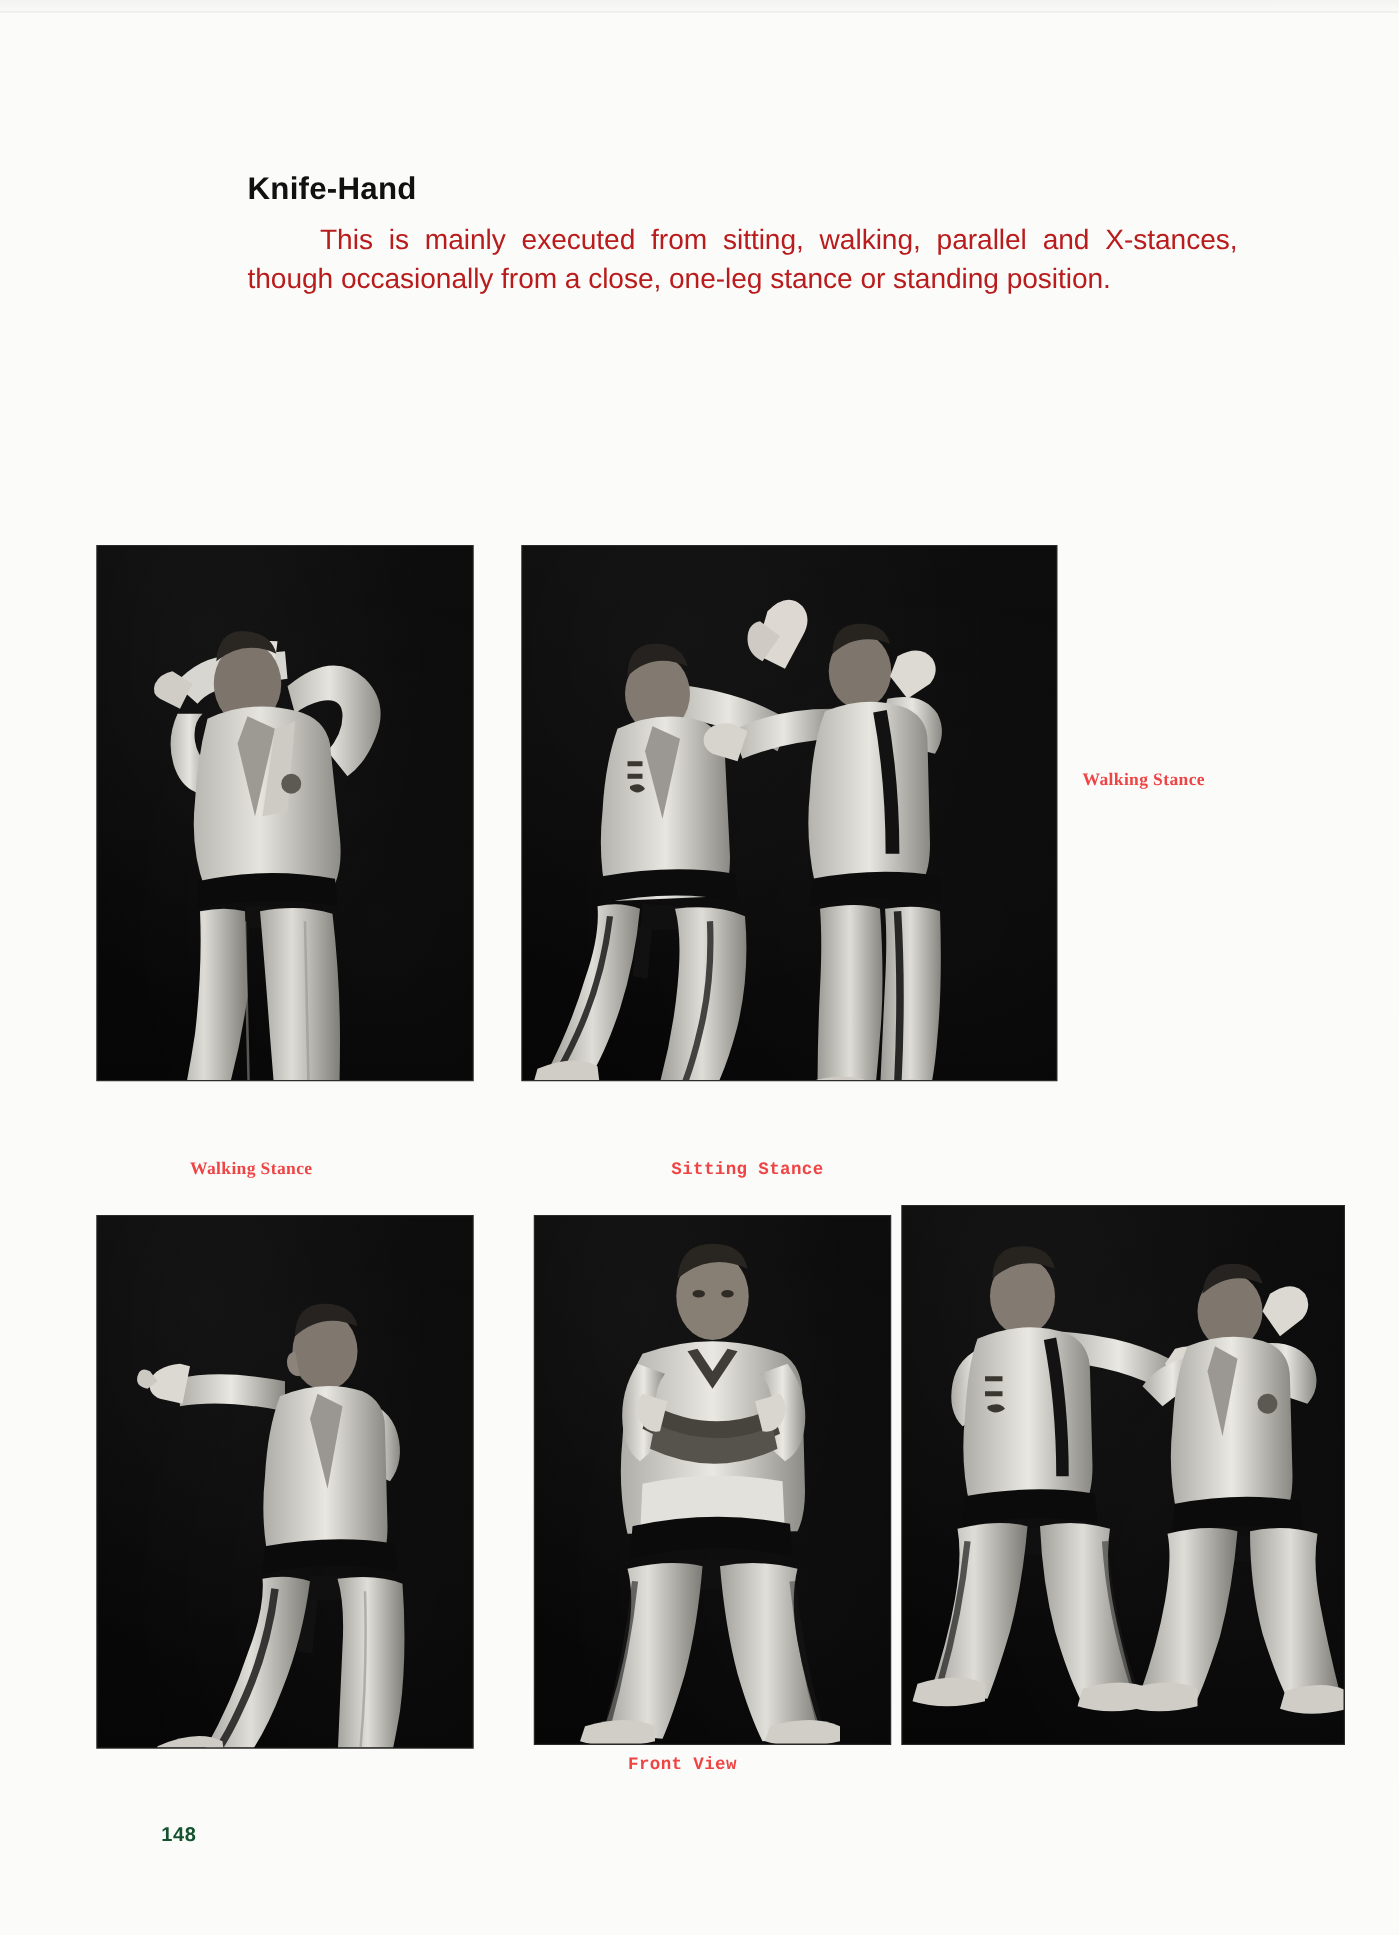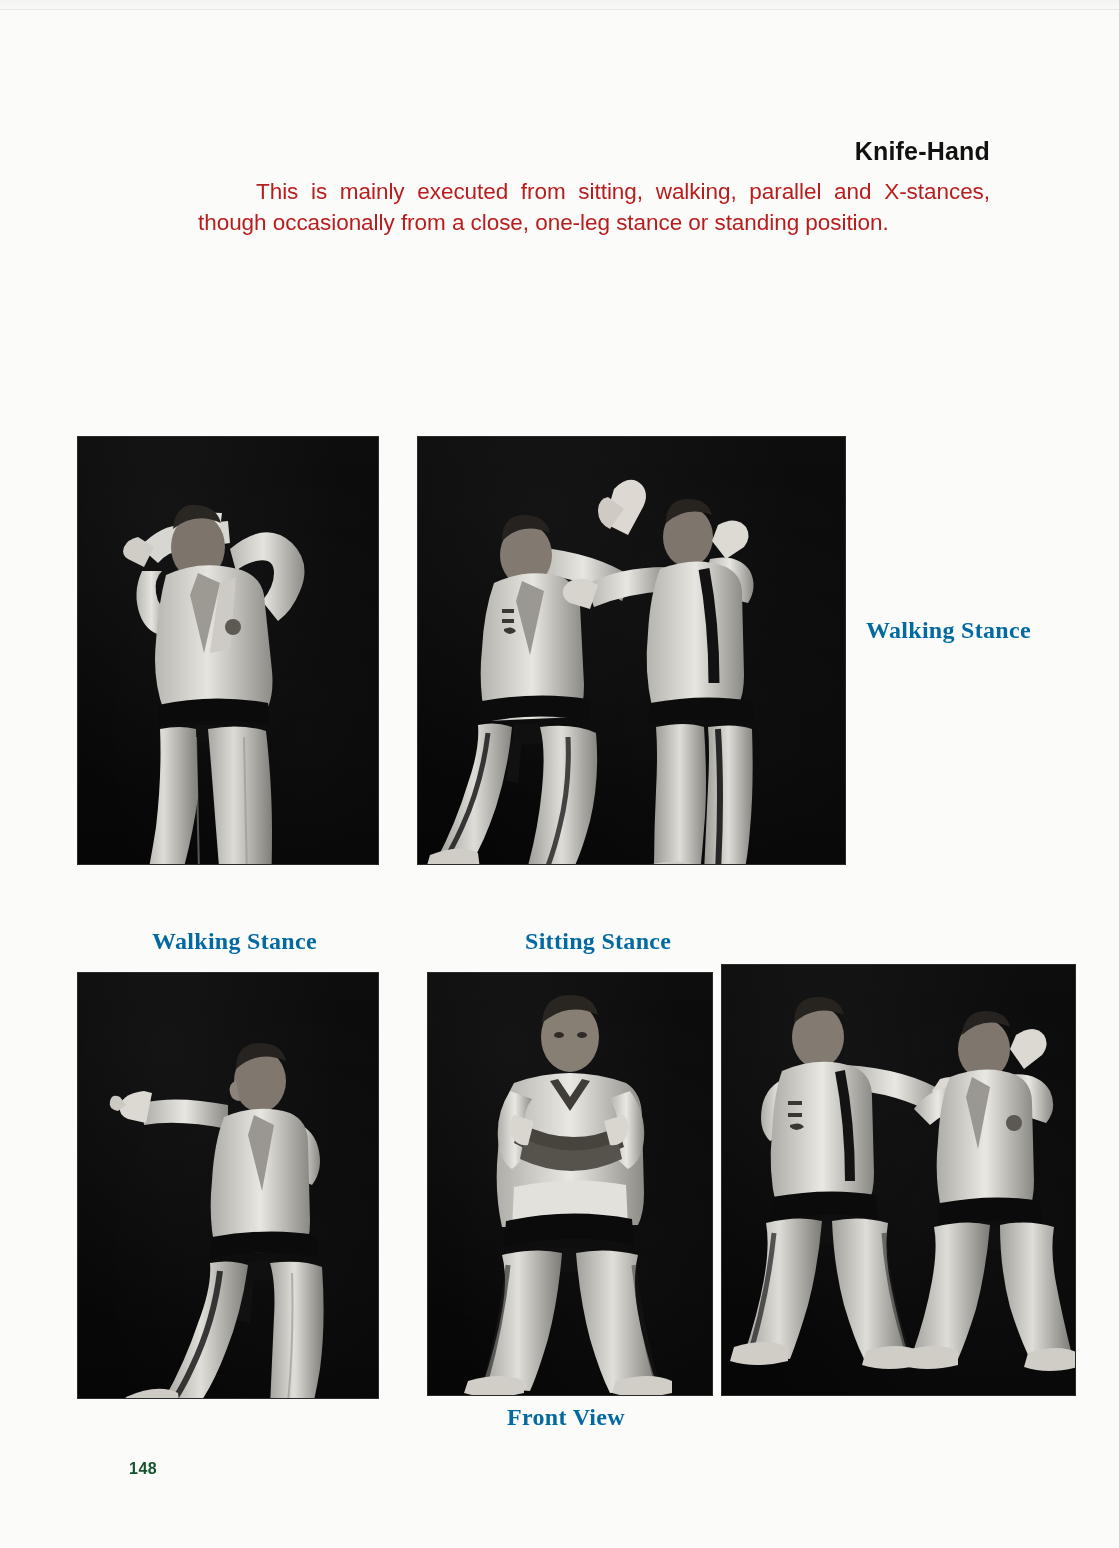--- a/index.html
+++ b/index.html
@@ -45,7 +45,6 @@
     color: #111;
     margin: 0 0 10px 0;
     line-height: 1.1;
-    text-align: right;
   }
   .para {
     font-size: 22.5px;

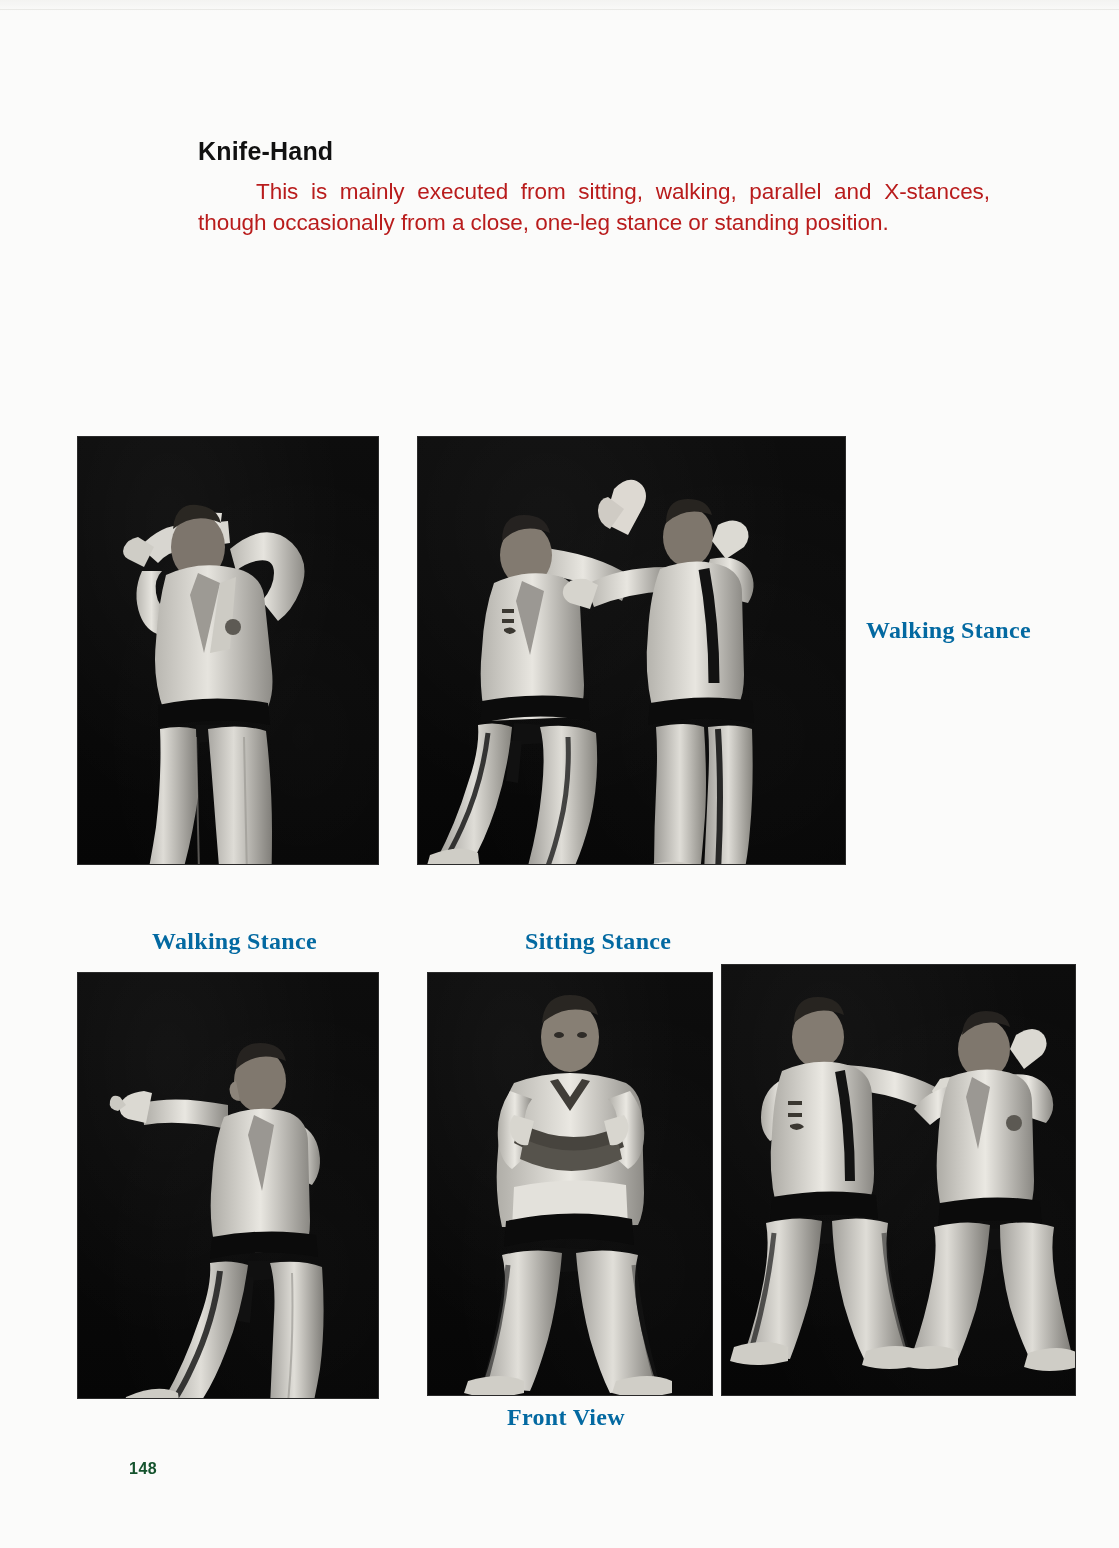--- a/index.html
+++ b/index.html
@@ -79,8 +79,8 @@
     position: absolute;
     font-family: "Liberation Serif", serif;
     font-weight: bold;
-    font-size: 24px;
-    color: #0369a1;
+    font-size: 14px;
+    color: #ef4444;
     letter-spacing: .3px;
     white-space: nowrap;
   }

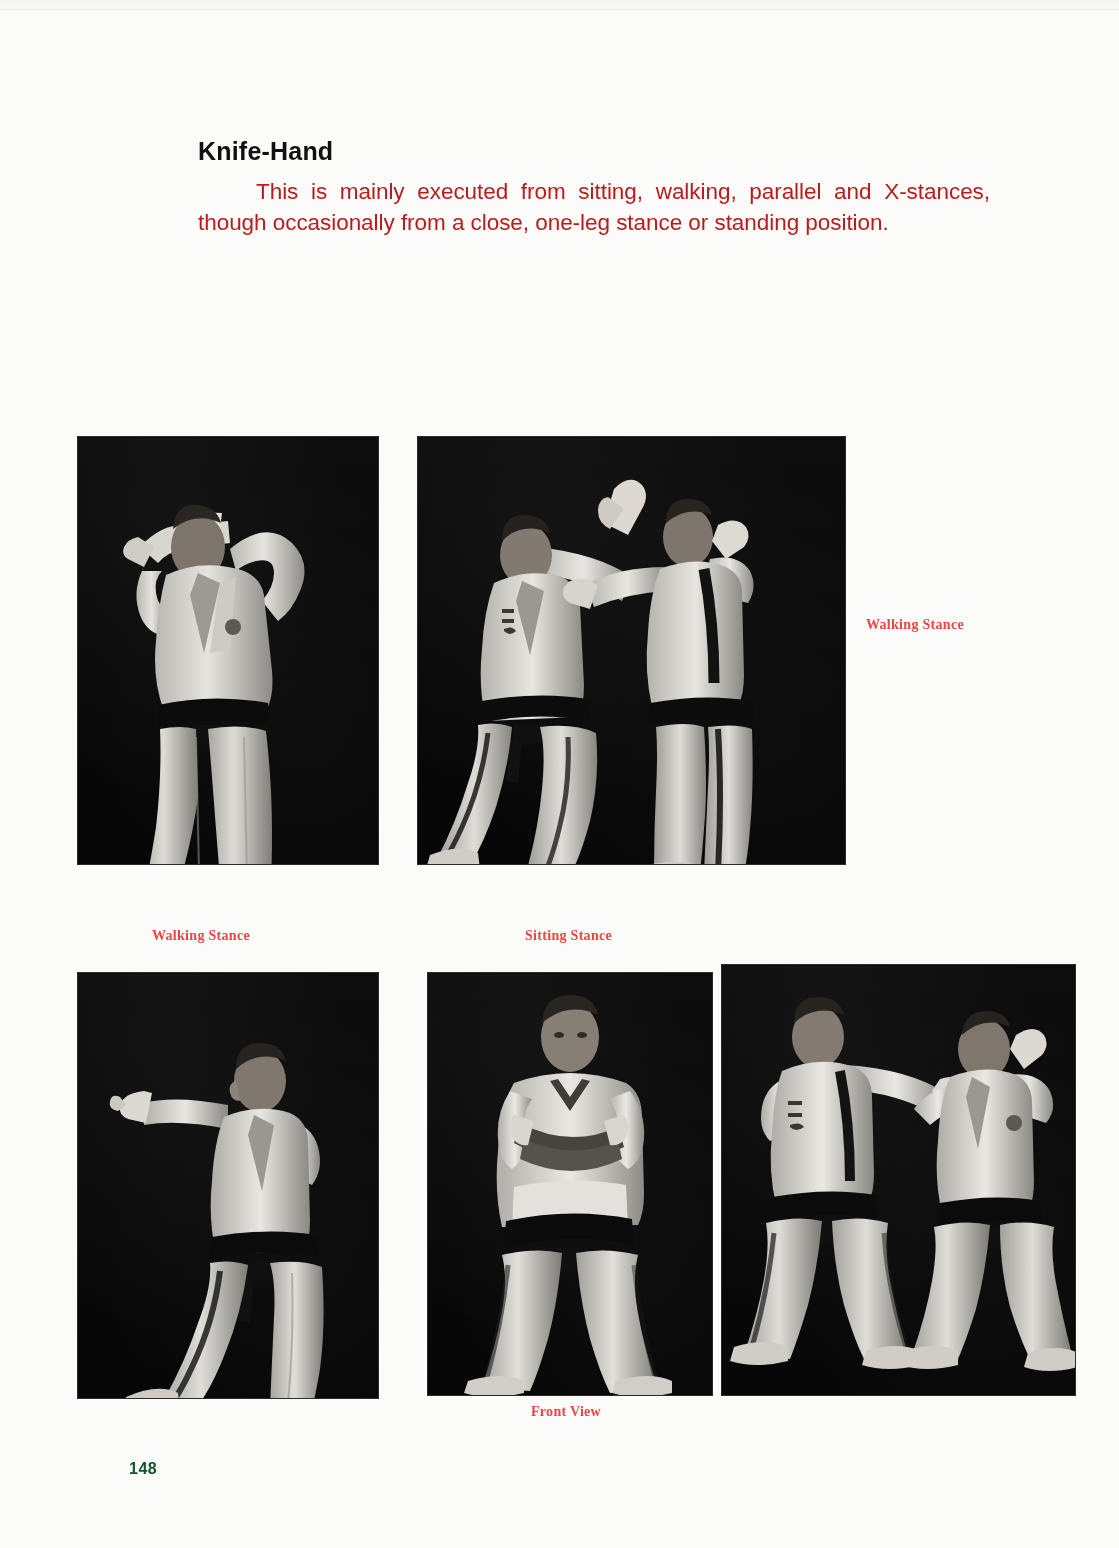--- a/index.html
+++ b/index.html
@@ -234,7 +234,7 @@
   <div class="caption" style="left:866px; top:617px;">Walking Stance</div>
 
   <div class="caption" style="left:152px; top:928px;">Walking Stance</div>
-  <div class="caption" style="left:525px; top:928px;">Sitting Stance</div>
+  <div class="caption" style="left:537px; top:928px;font-family:Liberation Mono, monospace;">Sitting Stance</div>
 
   <div class="photo" style="left:78px; top:973px; width:300px; height:425px;">
     <div class="grain"></div>

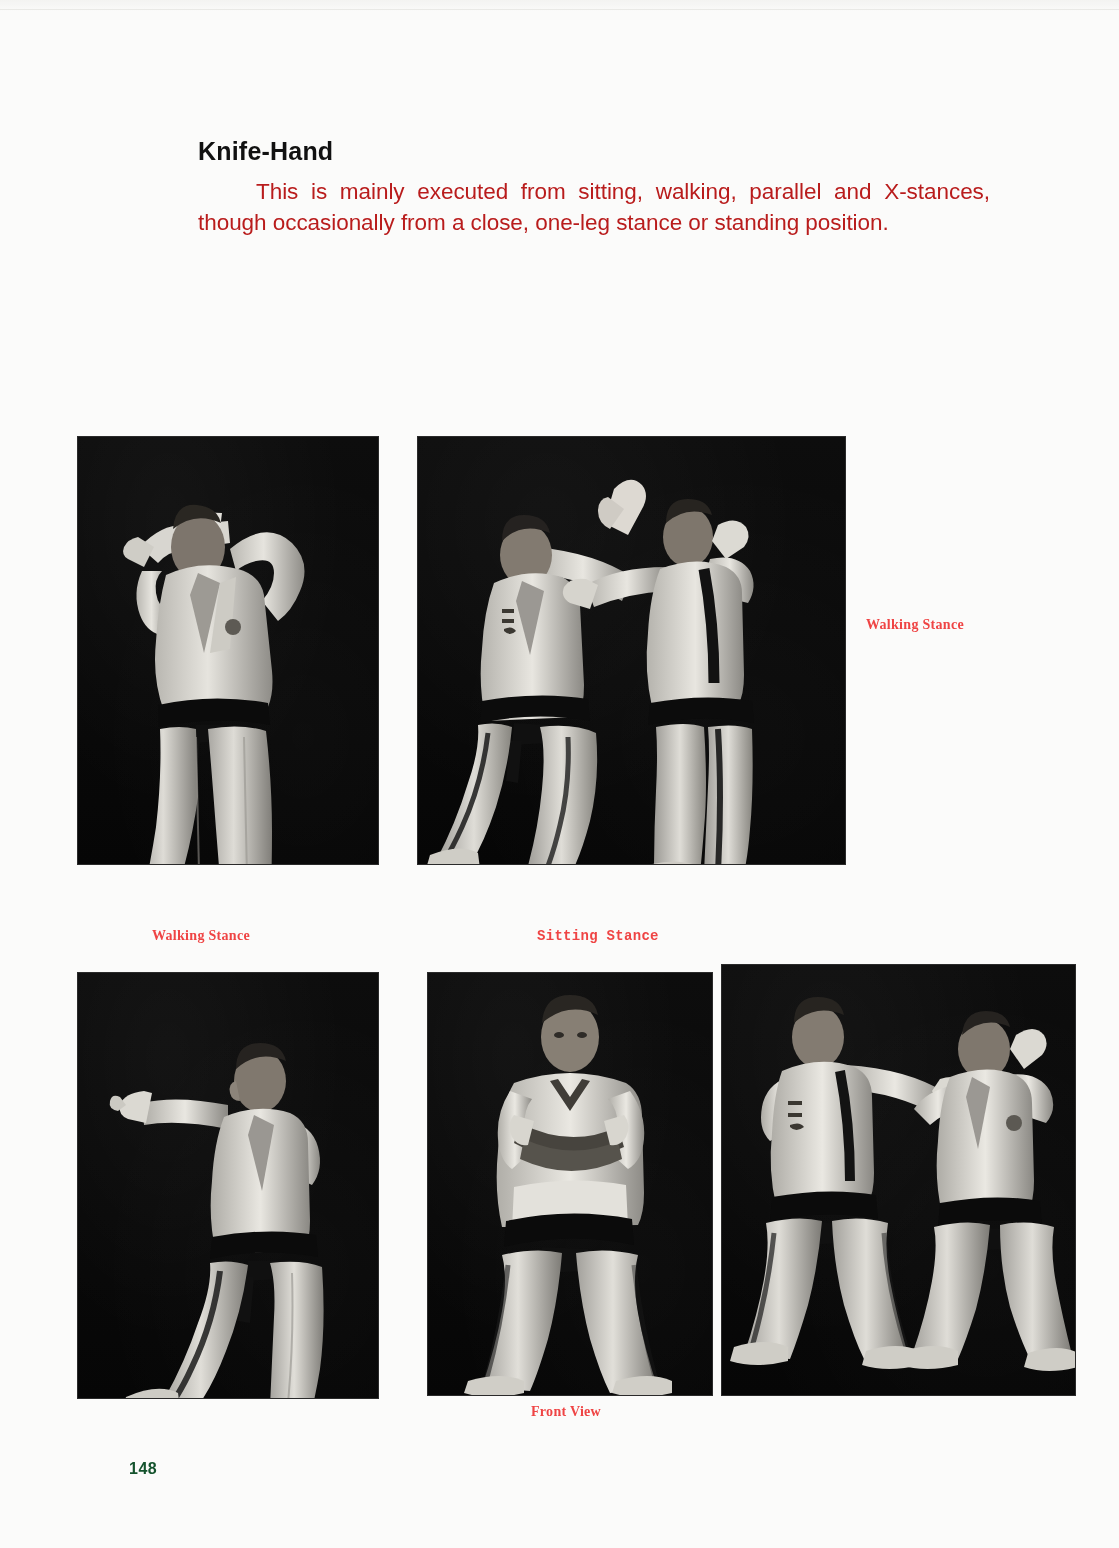--- a/index.html
+++ b/index.html
@@ -400,7 +400,7 @@
     </svg>
   </div>
 
-  <div class="caption center" style="left:424px; top:1404px; width:284px;">Front View</div>
+  <div class="caption center" style="left:404px; top:1404px; width:284px;font-family:Liberation Mono, monospace;">Front View</div>
 
   <div class="folio">148</div>
 

